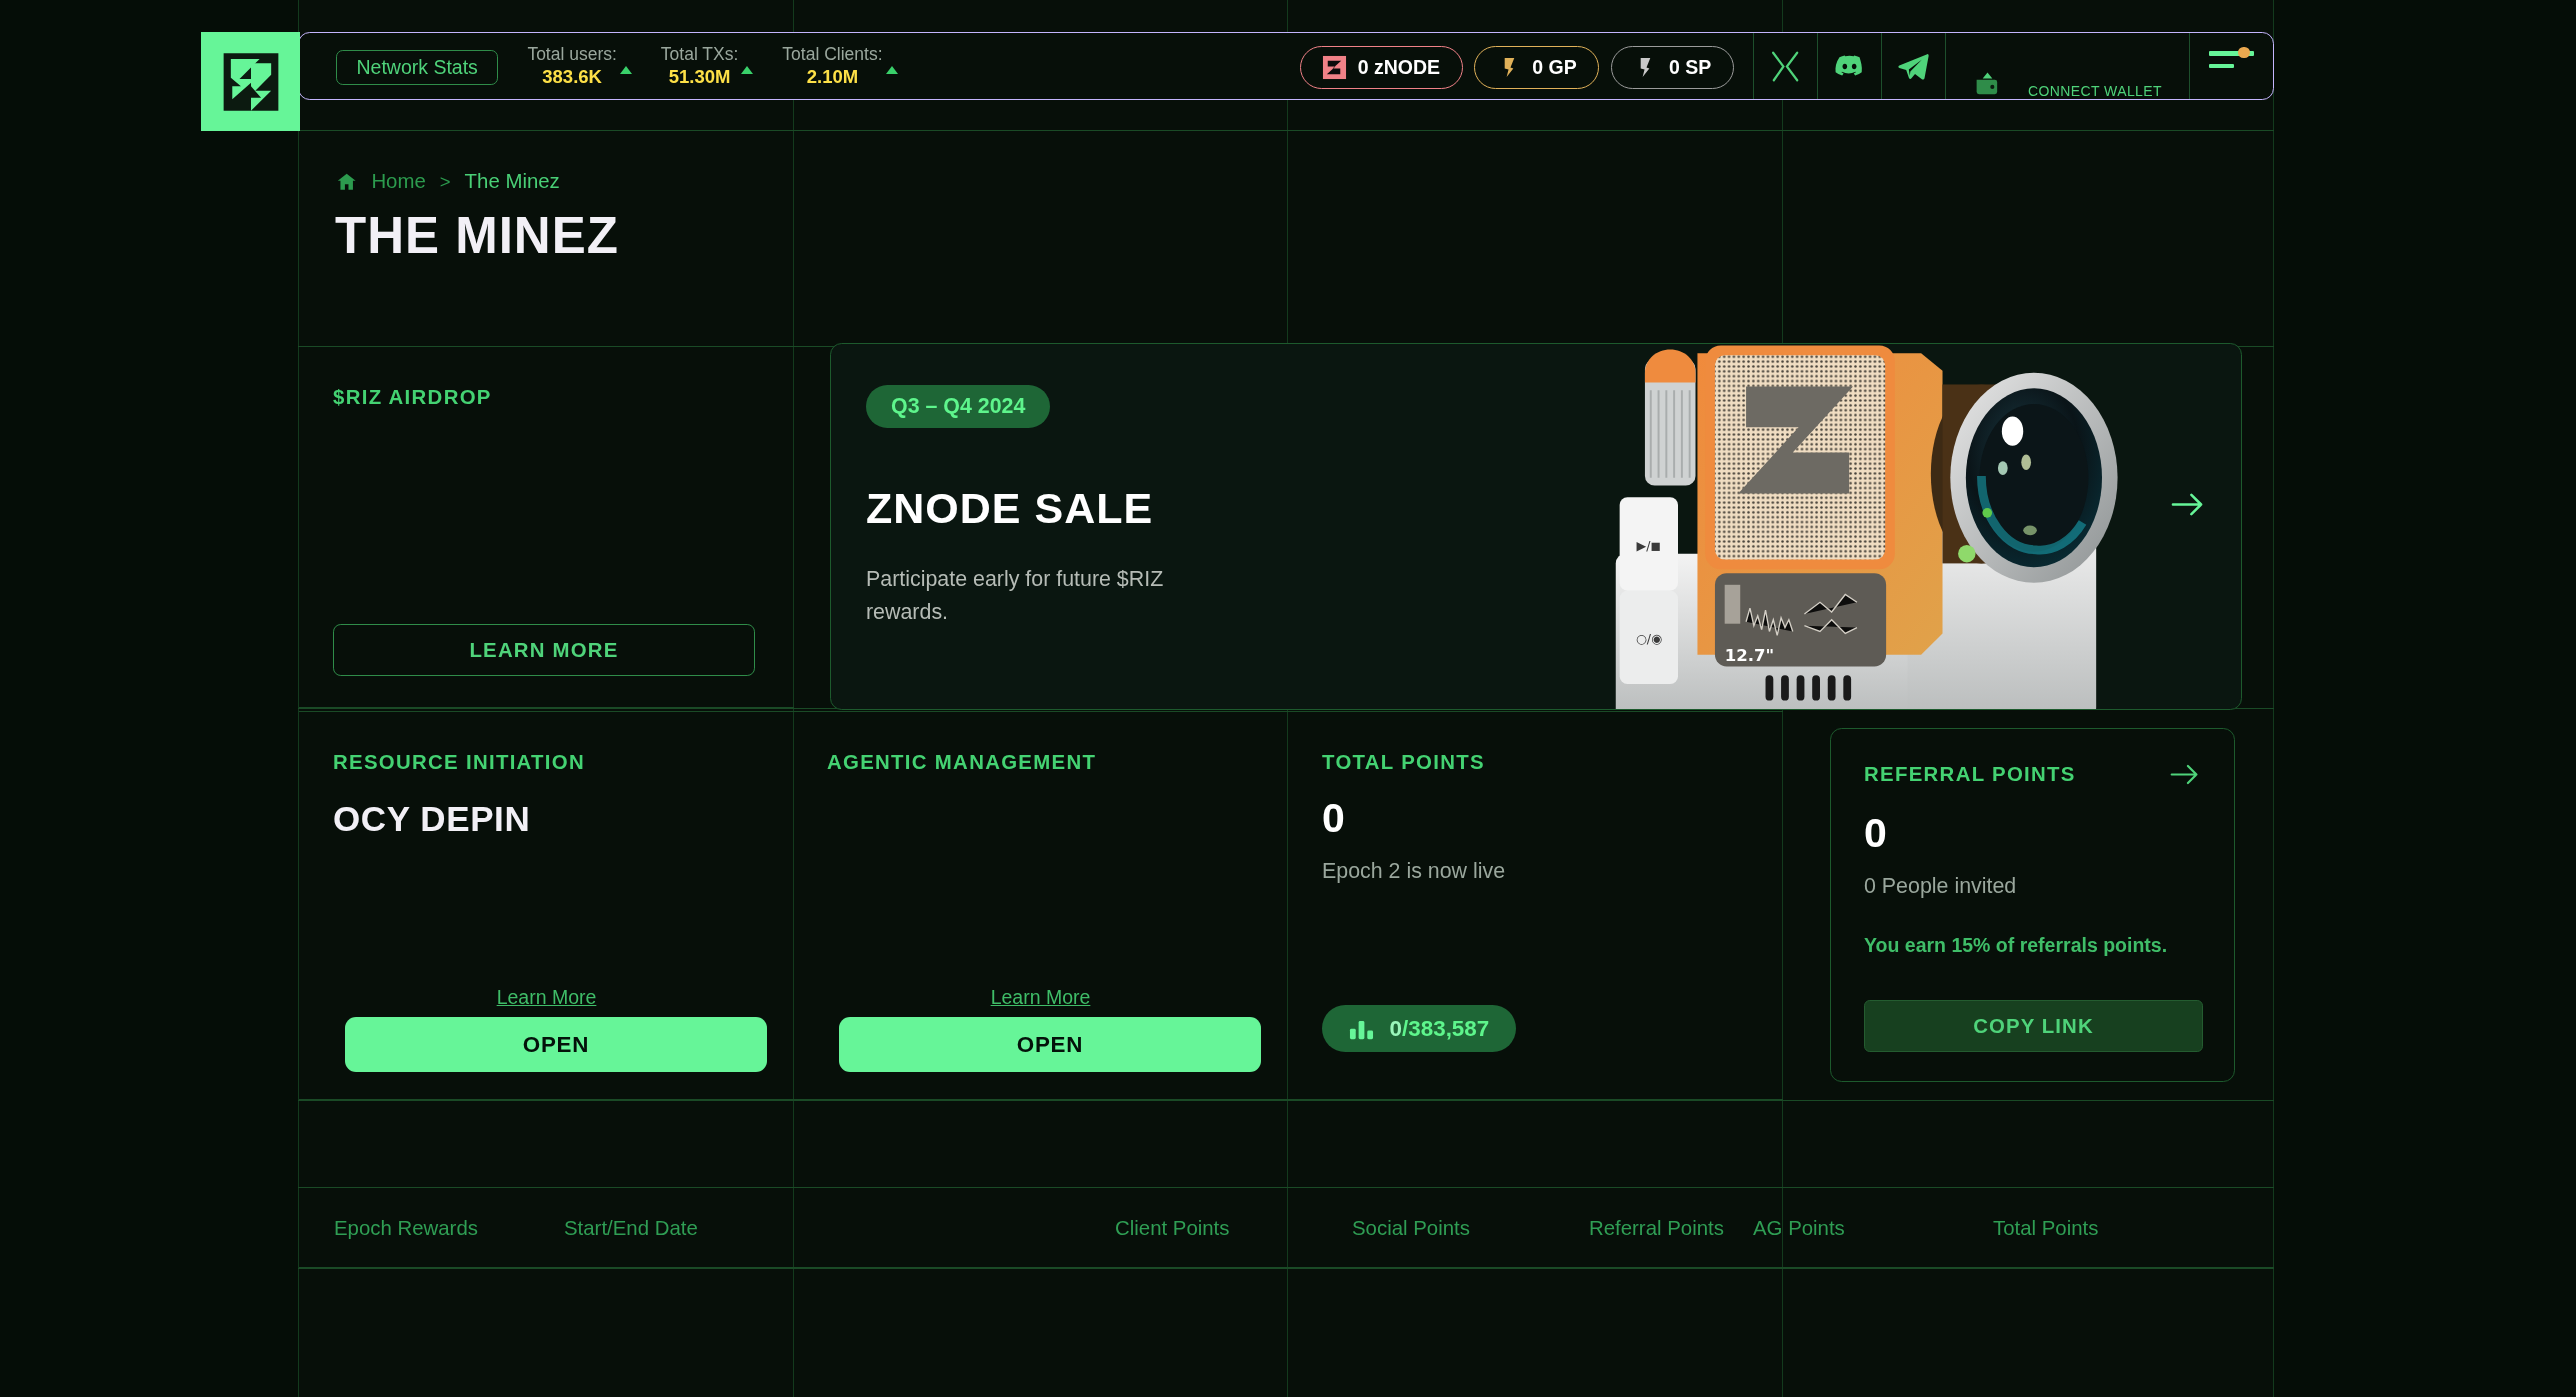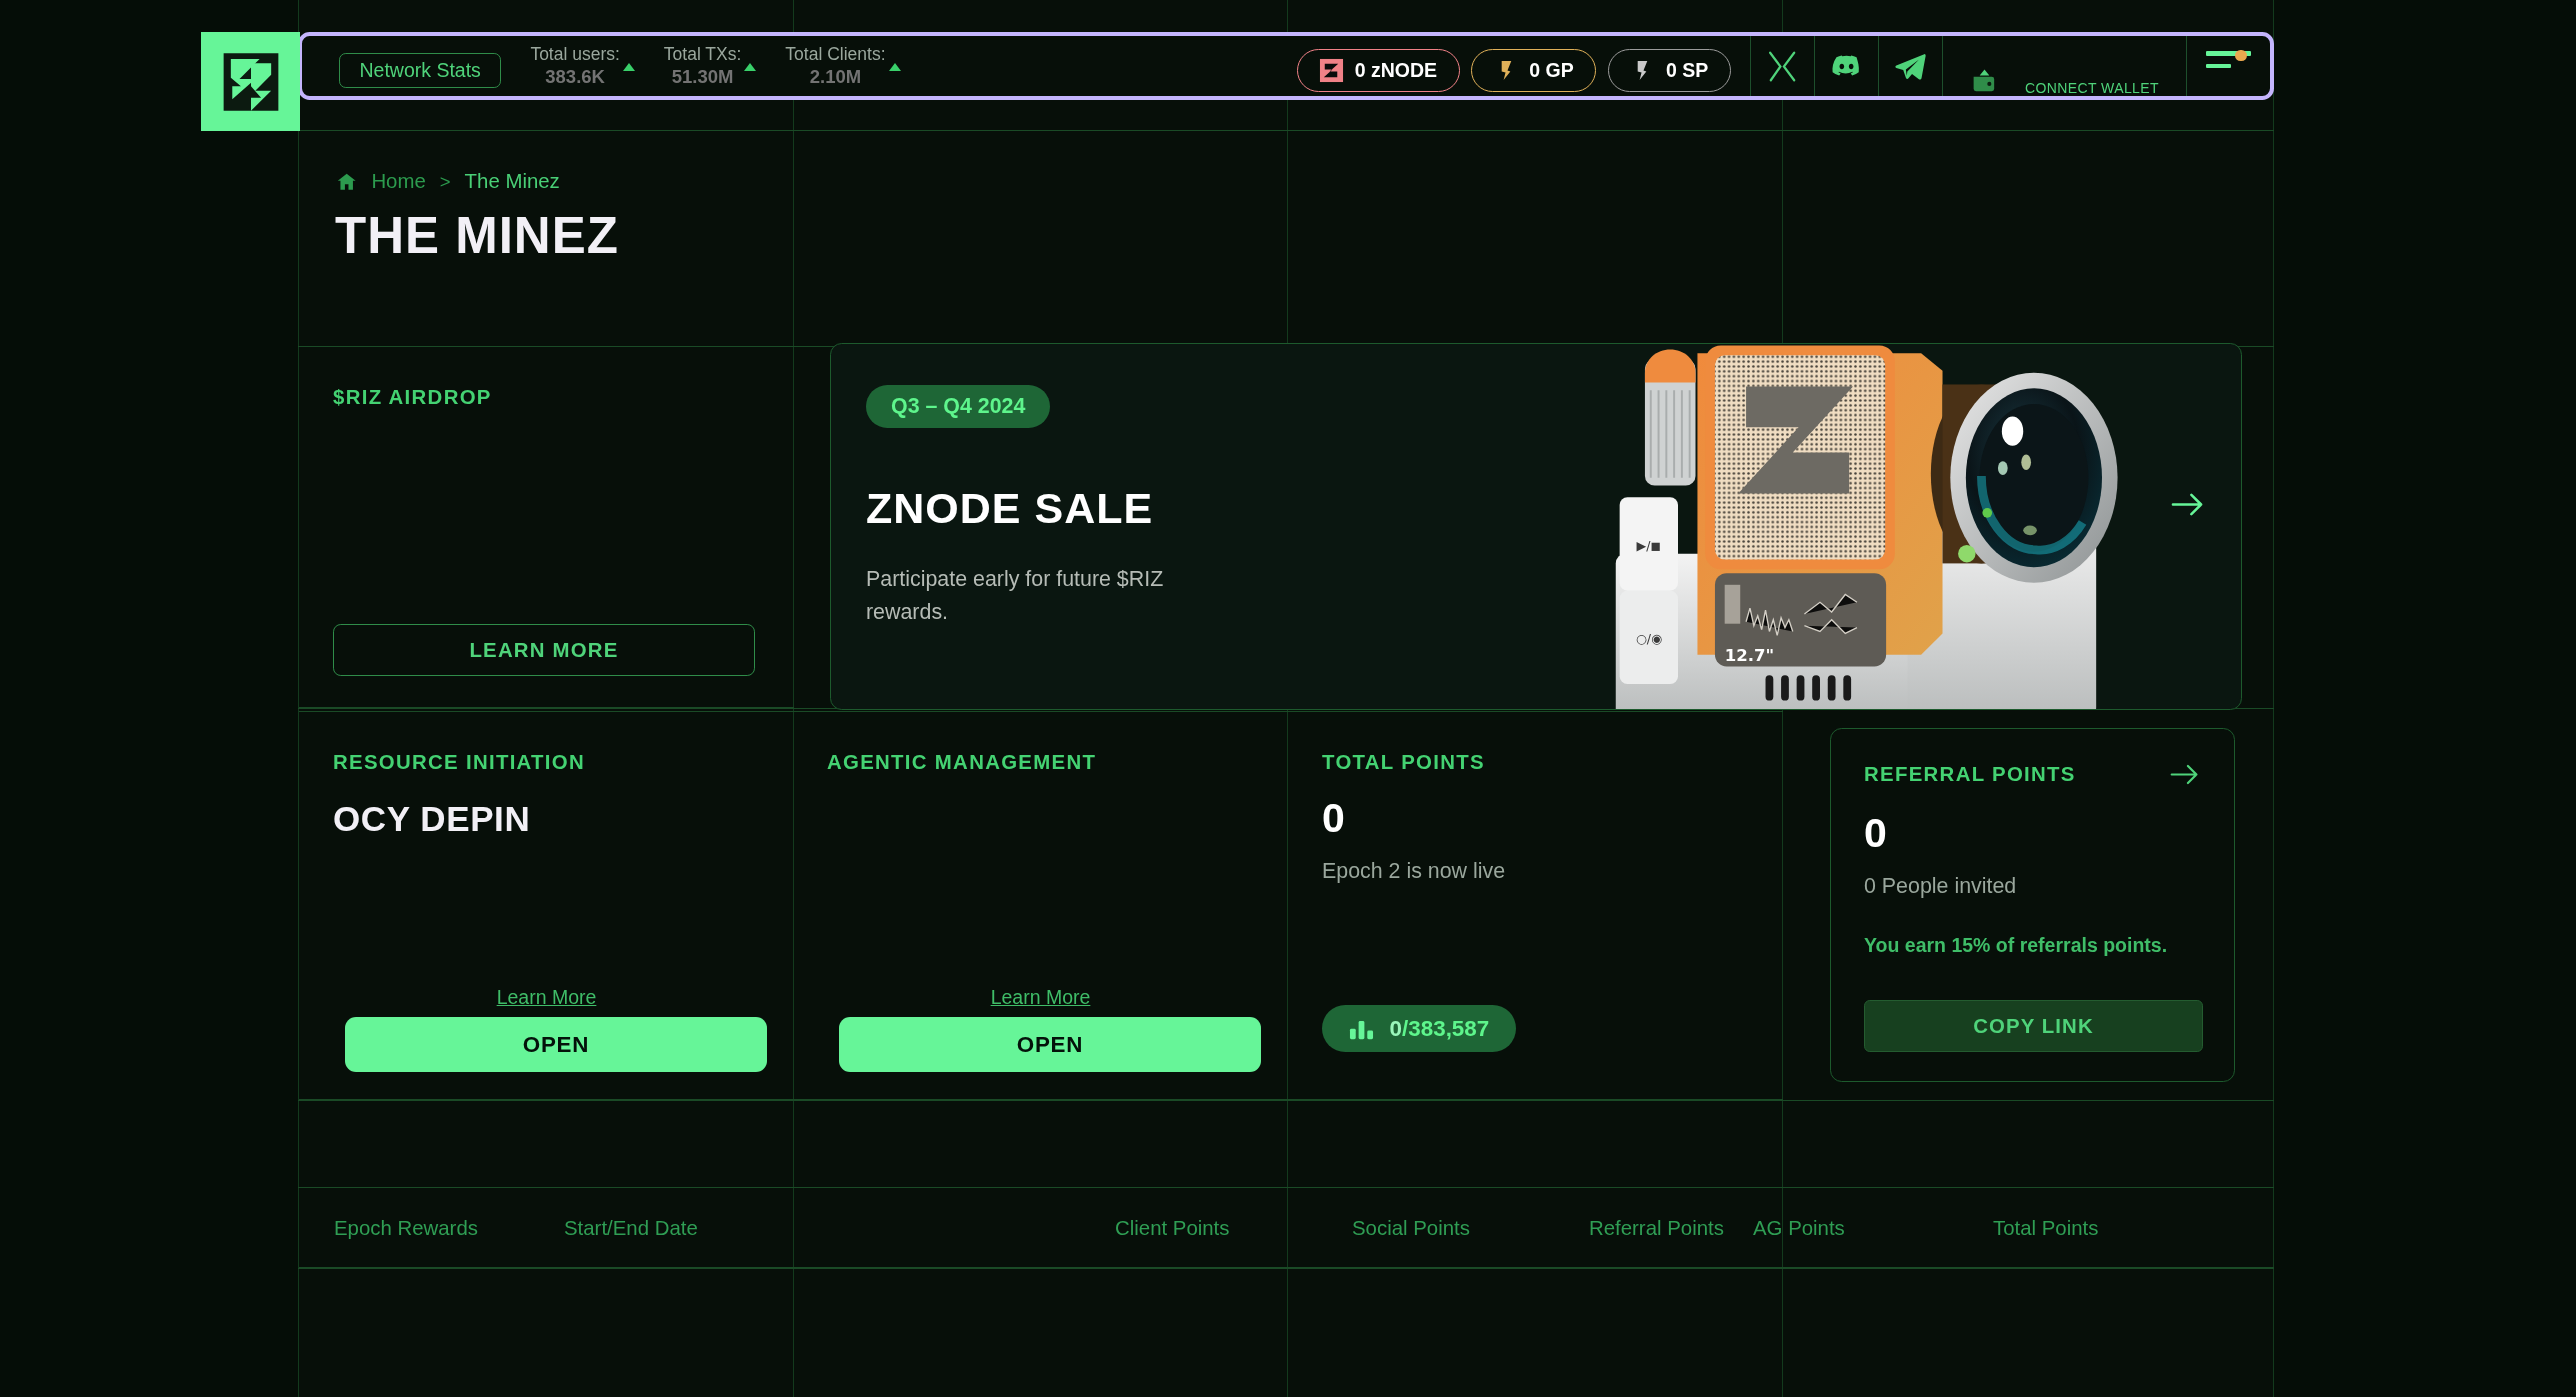--- a/index.html
+++ b/index.html
@@ -22,7 +22,7 @@
   
   .header {
     position:absolute; left:298px; top:32px; width:1976px; height:68px;
-    border:4px solid #c4b5fd; border-radius:11.7px;
+    border:1px solid #c4b5fd; border-radius:11.7px;
     display:flex; align-items:stretch;
     background:#070f09;
   }

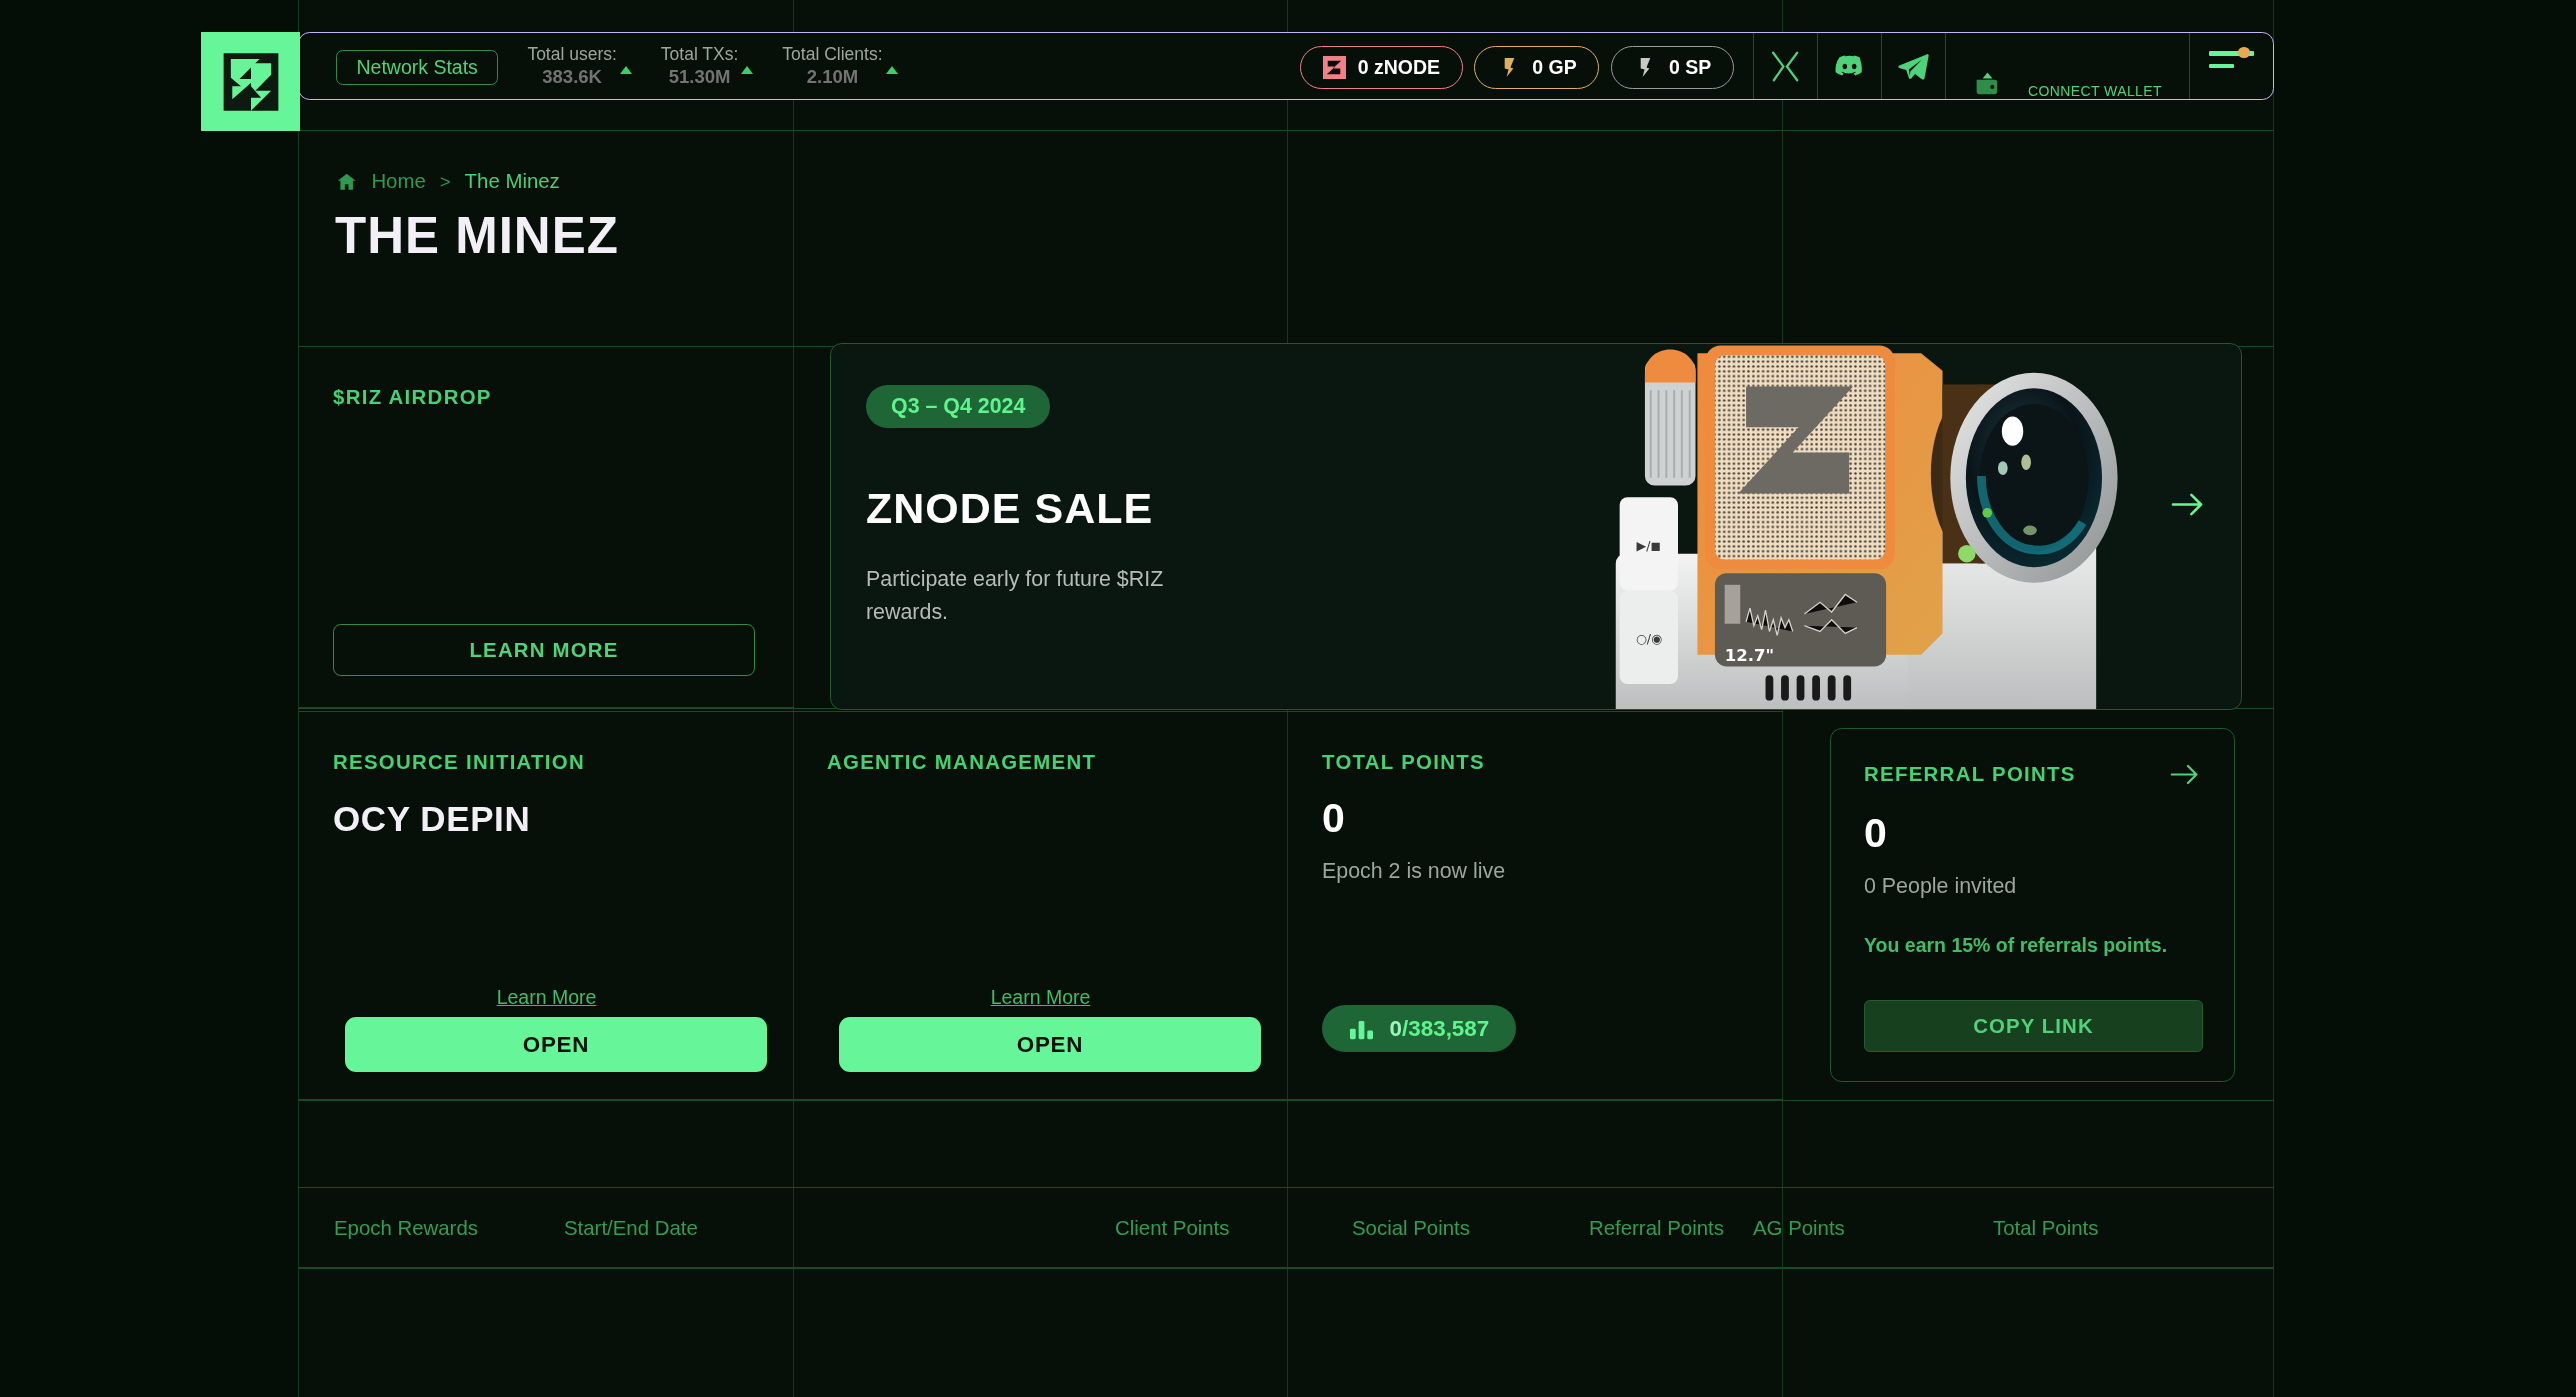--- a/index.html
+++ b/index.html
@@ -45,7 +45,7 @@
   }
   .stat-txt { display:flex; flex-direction:column; align-items:center; justify-content:center; }
   .stat-lbl { color:#9aa79d; font-size:17.5px; line-height:1.25; white-space:nowrap; }
-  .stat-val { color:#737373; font-size:18.5px; font-weight:600; line-height:1.25; }
+  .stat-val { color:#fde047; font-size:18.5px; font-weight:600; line-height:1.25; }
   .caret-up {
     width:0;height:0;border-left:6.8px solid transparent;border-right:6.8px solid transparent;
     border-bottom:8.8px solid #39d06a; align-self:flex-end; margin-bottom:25px;

